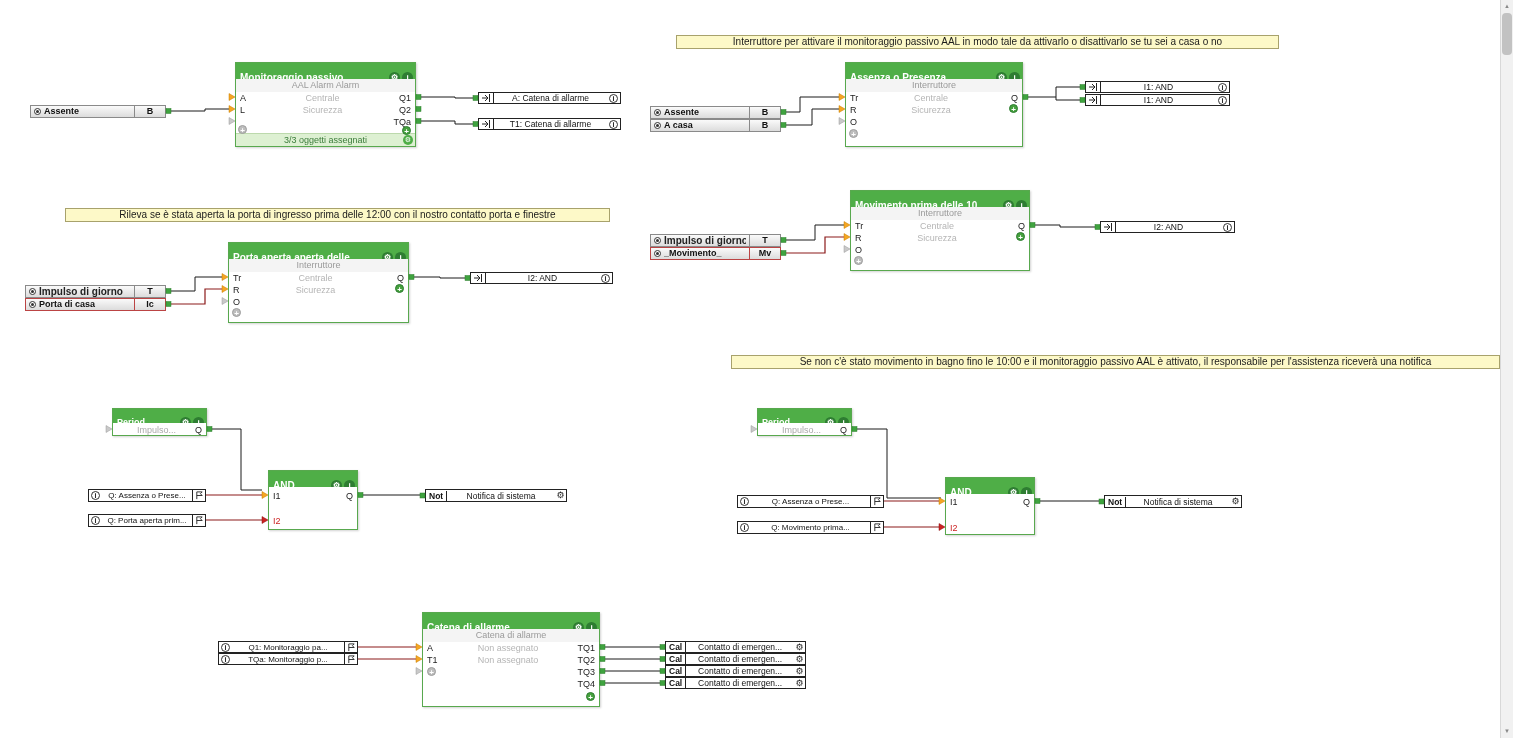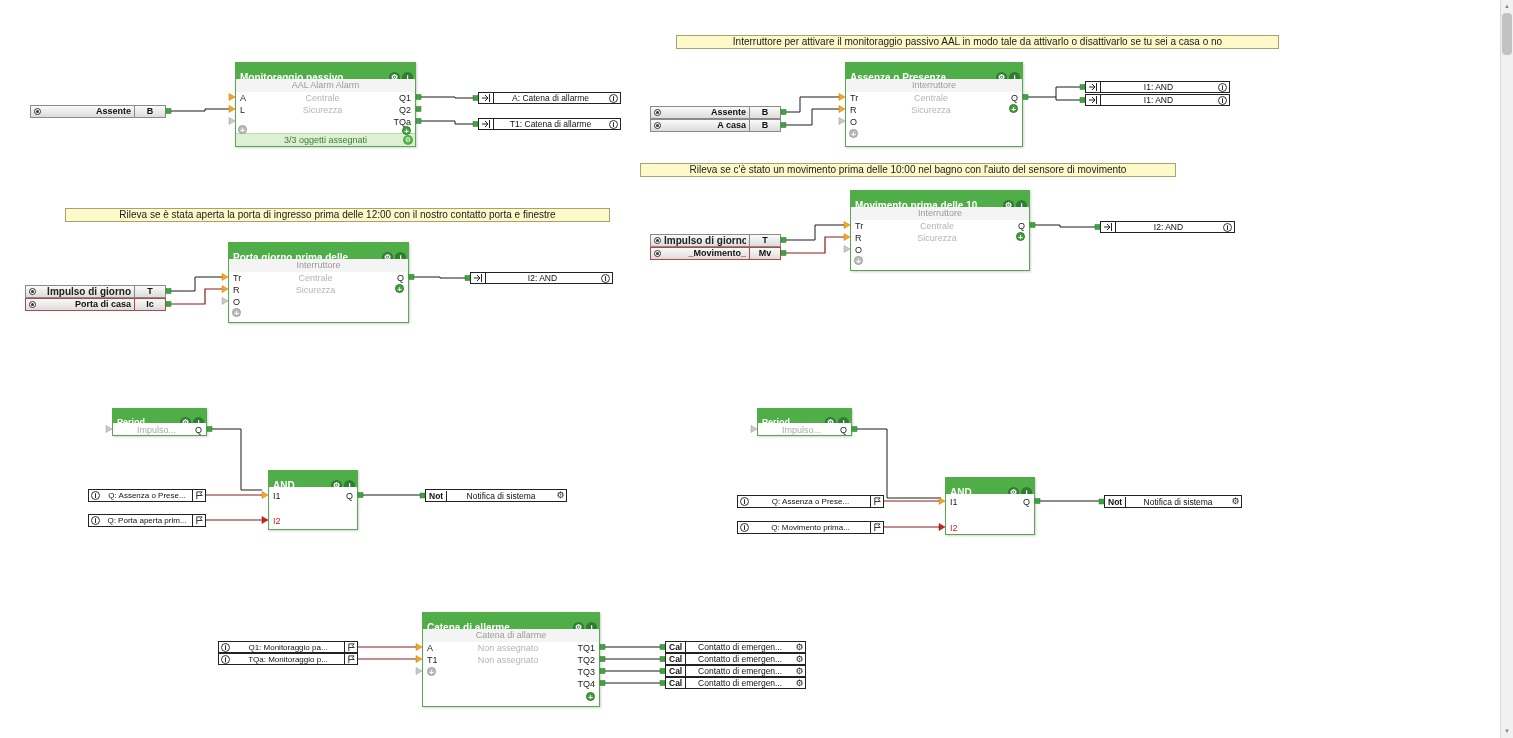--- a/index.html
+++ b/index.html
@@ -39,7 +39,7 @@
   
   .conn{position:absolute;height:13px;display:flex;font-size:9px}
   .cbody{display:flex;align-items:center;background:linear-gradient(#fafafa,#dcdcdc);border:1px solid #8a8a8a;padding:0 3px;gap:3px}
-  .clabel{flex:1;text-align:right;font-weight:bold;color:#111;white-space:nowrap;overflow:hidden;line-height:11px}
+  .clabel{flex:1;text-align:left;font-weight:bold;color:#111;white-space:nowrap;overflow:hidden;line-height:11px}
   .clabel.plain{font-weight:bold;font-size:10px;color:#222}
   .ctag{width:31px;background:linear-gradient(#fafafa,#dcdcdc);border:1px solid #8a8a8a;border-left:none;text-align:center;font-weight:bold;line-height:11px;color:#111}
   .conn.red .cbody,.conn.red .ctag{border-color:#b44}

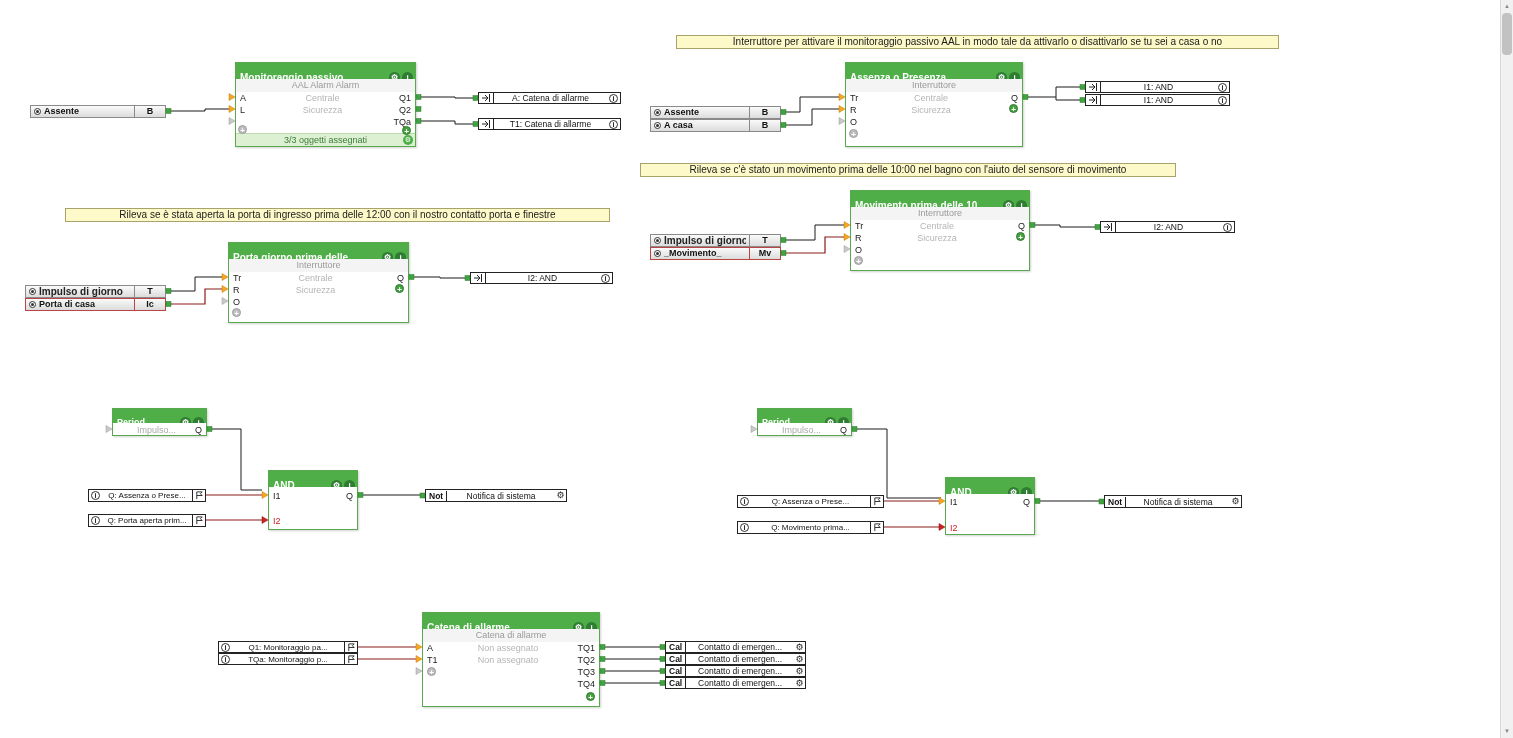--- a/index.html
+++ b/index.html
@@ -79,7 +79,6 @@
 <div id="canvas">
 
   <div class="note" style="left:676px;top:35px;width:603px">Interruttore per attivare il monitoraggio passivo AAL in modo tale da attivarlo o disattivarlo se tu sei a casa o no</div>
-  <div class="note" style="left:640px;top:163px;width:536px">Rileva se c'è stato un movimento prima delle 10:00 nel bagno con l'aiuto del sensore di movimento</div>
   <div class="note" style="left:65px;top:208px;width:545px">Rileva se è stata aperta la porta di ingresso prima delle 12:00 con il nostro contatto porta e finestre</div>
 
   <div class="fblock" style="left:235px;top:62px;width:181px;height:85px">

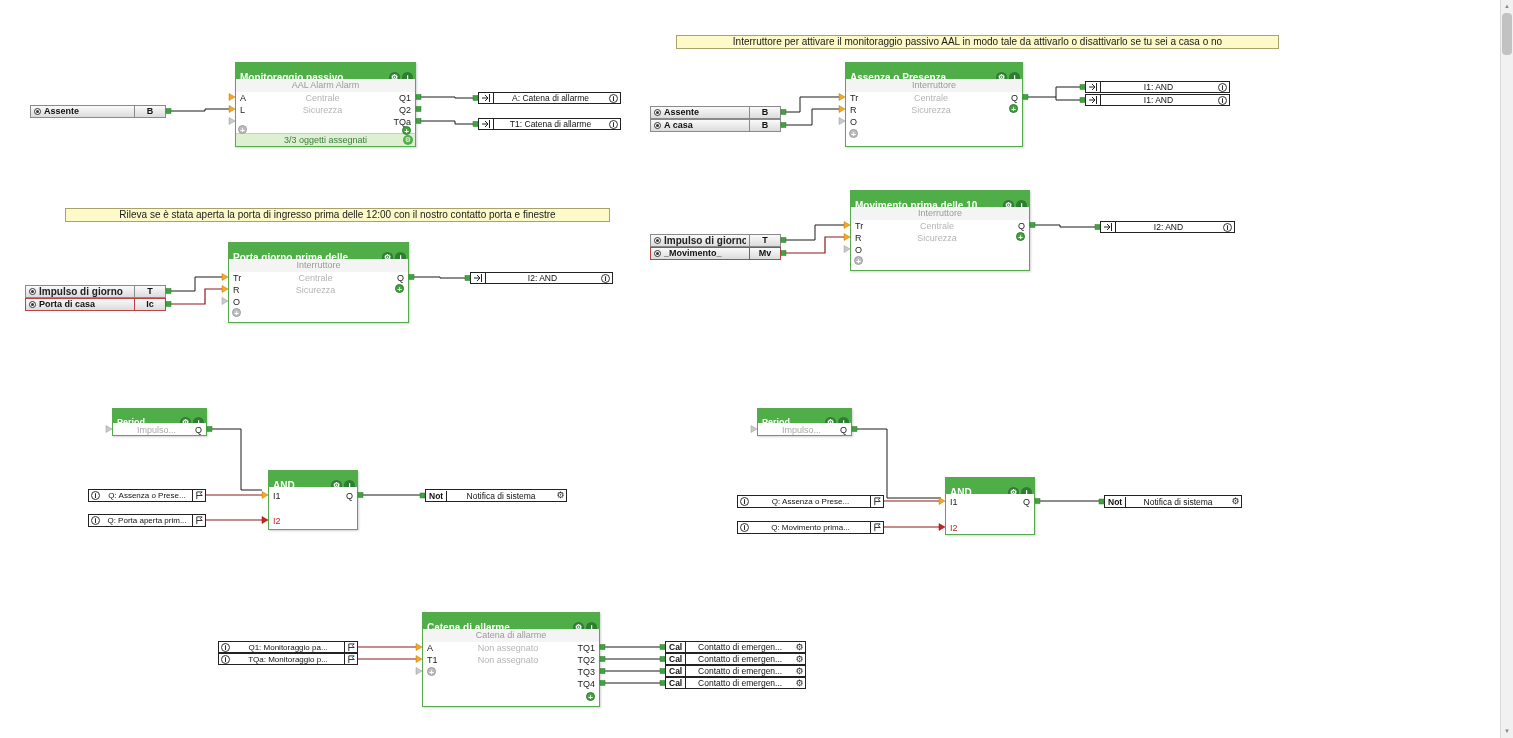--- a/index.html
+++ b/index.html
@@ -165,7 +165,7 @@
 
   <div class="fblock" style="left:228px;top:242px;width:181px;height:81px">
     <div class="fb-head">
-      <span class="fb-title">Porta giorno prima delle...</span>
+      <span class="fb-title">Porta aperta aperta delle...</span>
       <span class="hicon">⚙</span>
       <span class="hicon">i</span>
     </div>

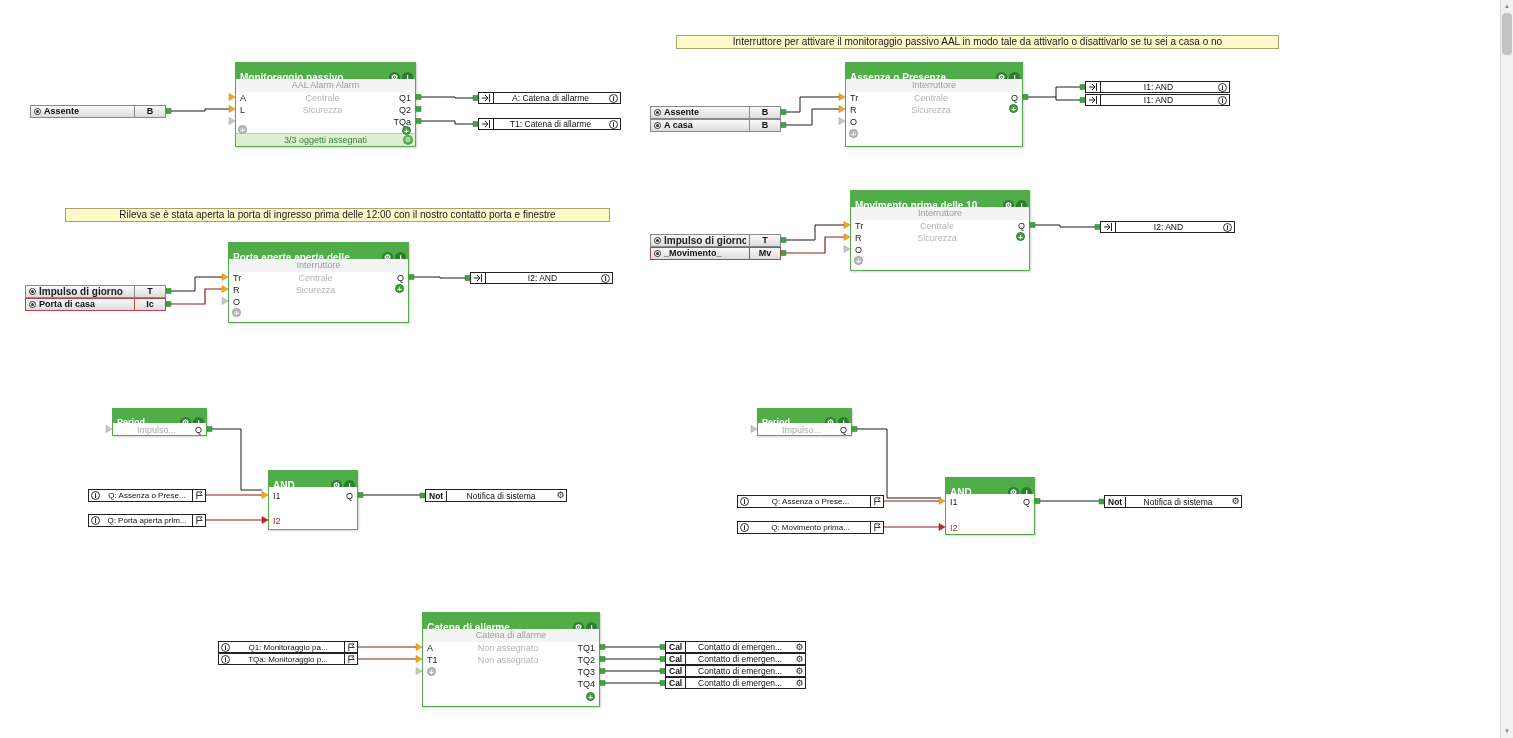--- a/index.html
+++ b/index.html
@@ -80,6 +80,7 @@
 
   <div class="note" style="left:676px;top:35px;width:603px">Interruttore per attivare il monitoraggio passivo AAL in modo tale da attivarlo o disattivarlo se tu sei a casa o no</div>
   <div class="note" style="left:65px;top:208px;width:545px">Rileva se è stata aperta la porta di ingresso prima delle 12:00 con il nostro contatto porta e finestre</div>
+  <div class="note" style="left:731px;top:355px;width:769px">Se non c'è stato movimento in bagno fino le 10:00 e il monitoraggio passivo AAL è attivato, il responsabile per l'assistenza riceverà una notifica</div>
 
   <div class="fblock" style="left:235px;top:62px;width:181px;height:85px">
     <div class="fb-head">

